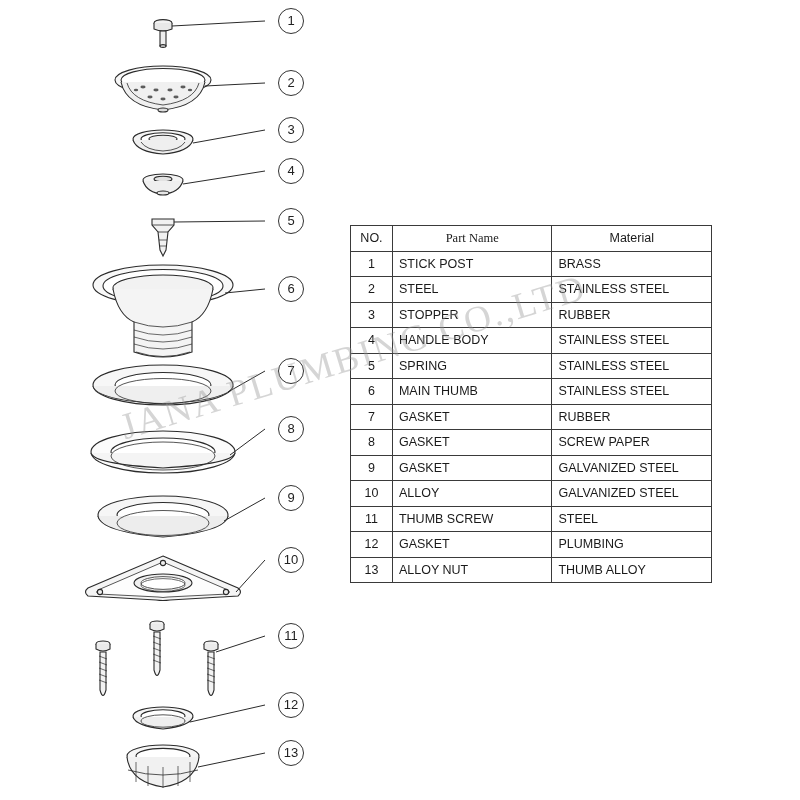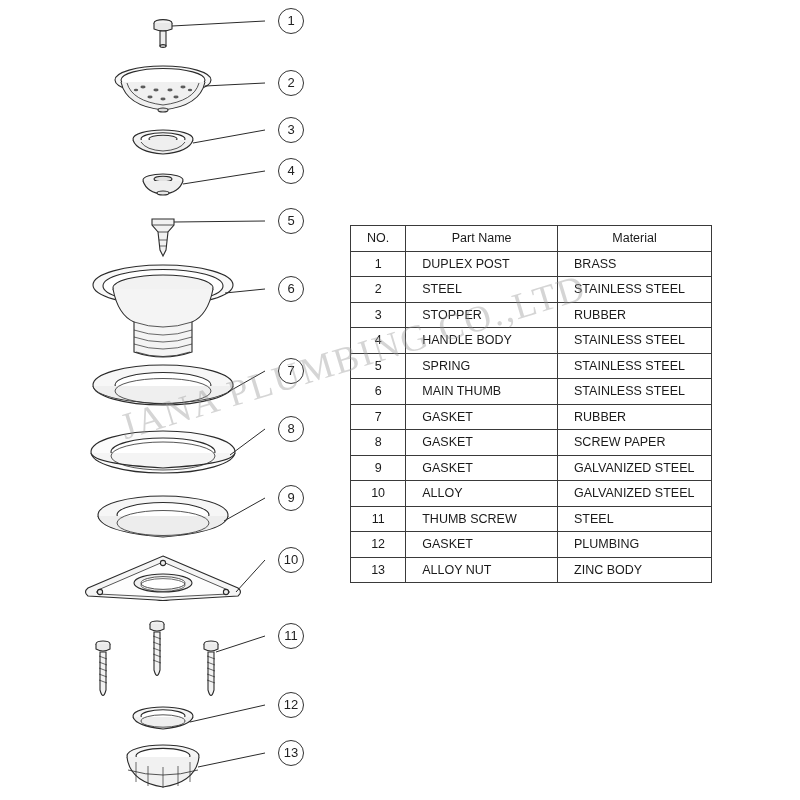--- a/index.html
+++ b/index.html
@@ -56,7 +56,7 @@
   #parts-table th, #parts-table td {
     border: 1px solid #3a3a3a;
     height: 25.5px;
-    padding: 0 16px;
+    padding: 0 6px;
     font-weight: normal;
     box-sizing: border-box;
   }

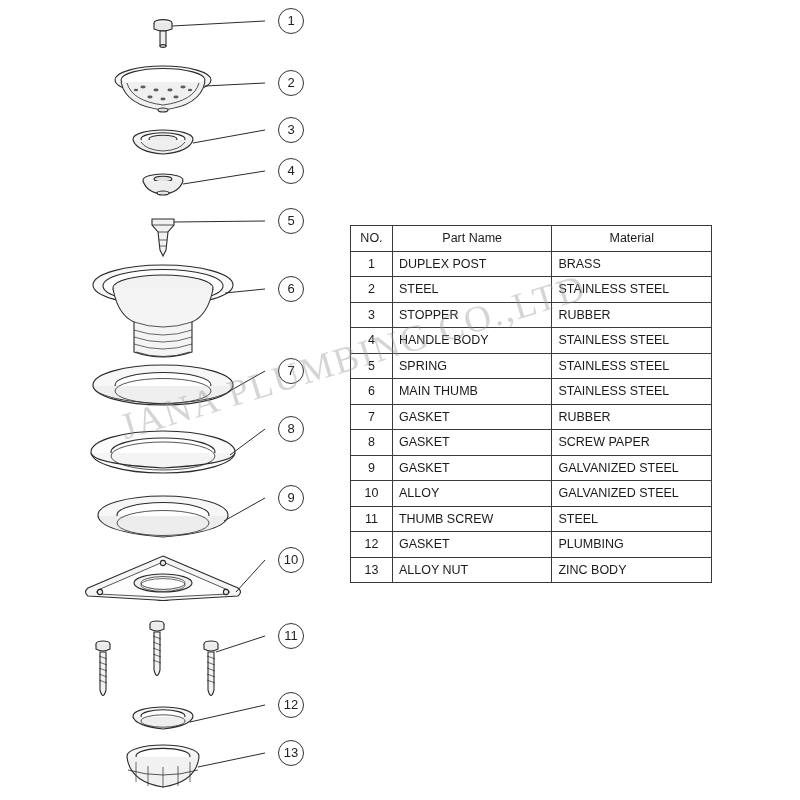--- a/index.html
+++ b/index.html
@@ -77,7 +77,7 @@
     margin-top: 28px;
   }
   #parts-table th.col-no { width: 42px; }
-  #parts-table th.col-name { width: 160px; }
+  #parts-table th.col-name { width: 160px; font-family: Liberation Serif, serif; }
   #parts-table th.col-mat { width: 160px; }
   
   #watermark {

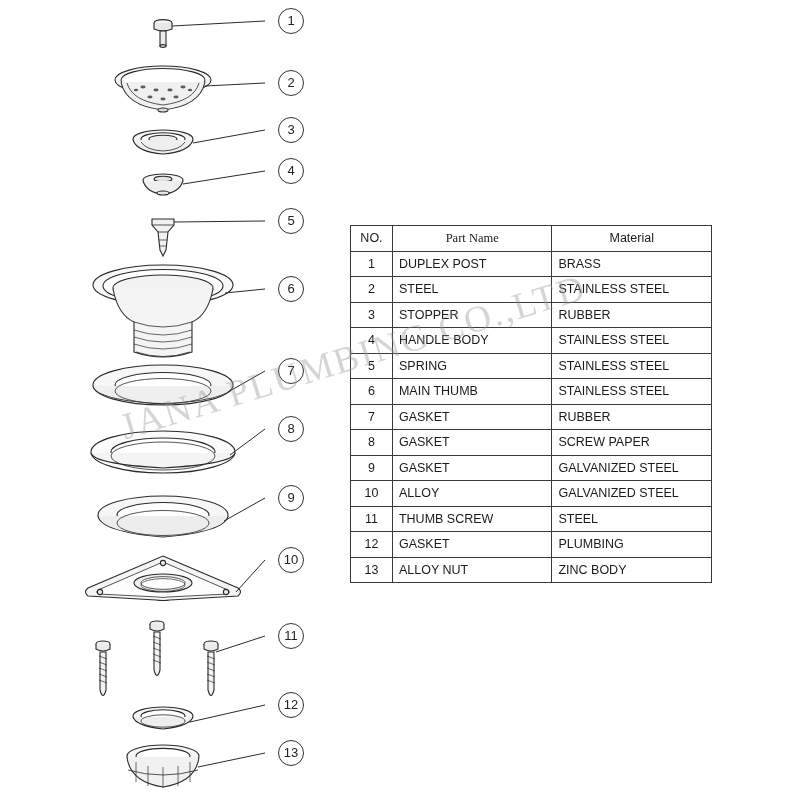--- a/index.html
+++ b/index.html
@@ -273,7 +273,7 @@
     <tbody>
       <tr>
         <td class="col-no">1</td>
-        <td class="col-name">DUPLEX POST</td>
+        <td class="col-name">STICK POST</td>
         <td class="col-mat">BRASS</td>
       </tr>
       <tr>

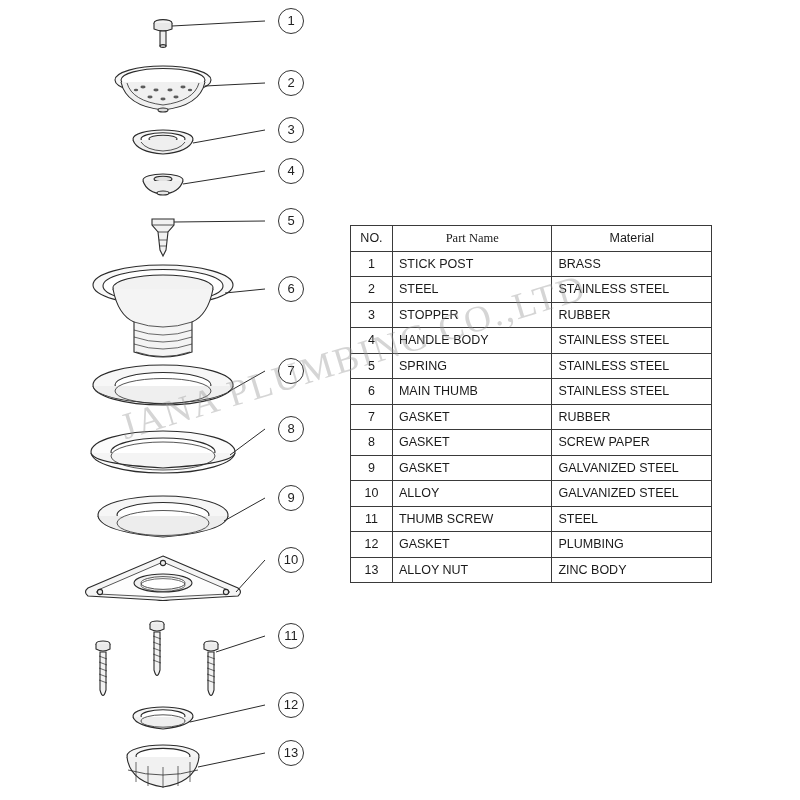--- a/index.html
+++ b/index.html
@@ -334,7 +334,7 @@
       <tr>
         <td class="col-no">13</td>
         <td class="col-name">ALLOY NUT</td>
-        <td class="col-mat">ZINC BODY</td>
+        <td class="col-mat">THUMB ALLOY</td>
       </tr>
     </tbody>
   </table>

